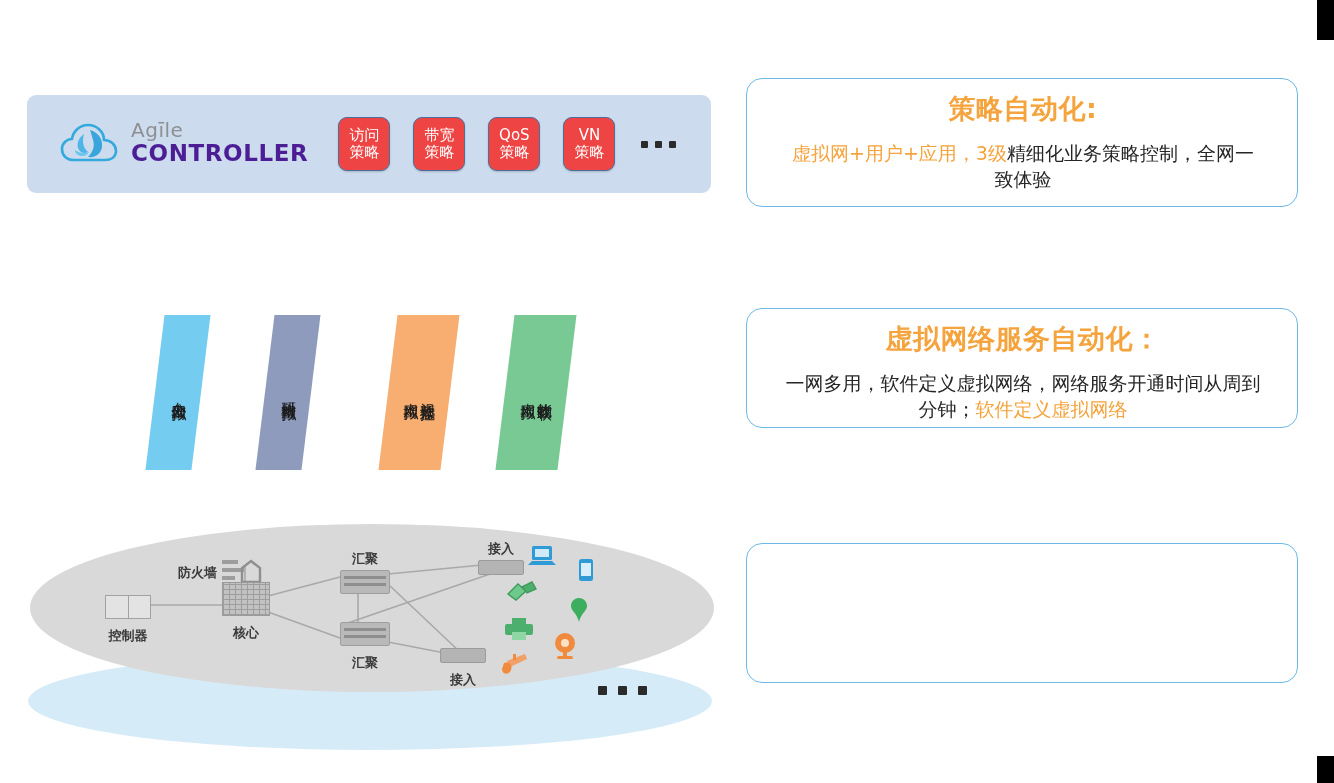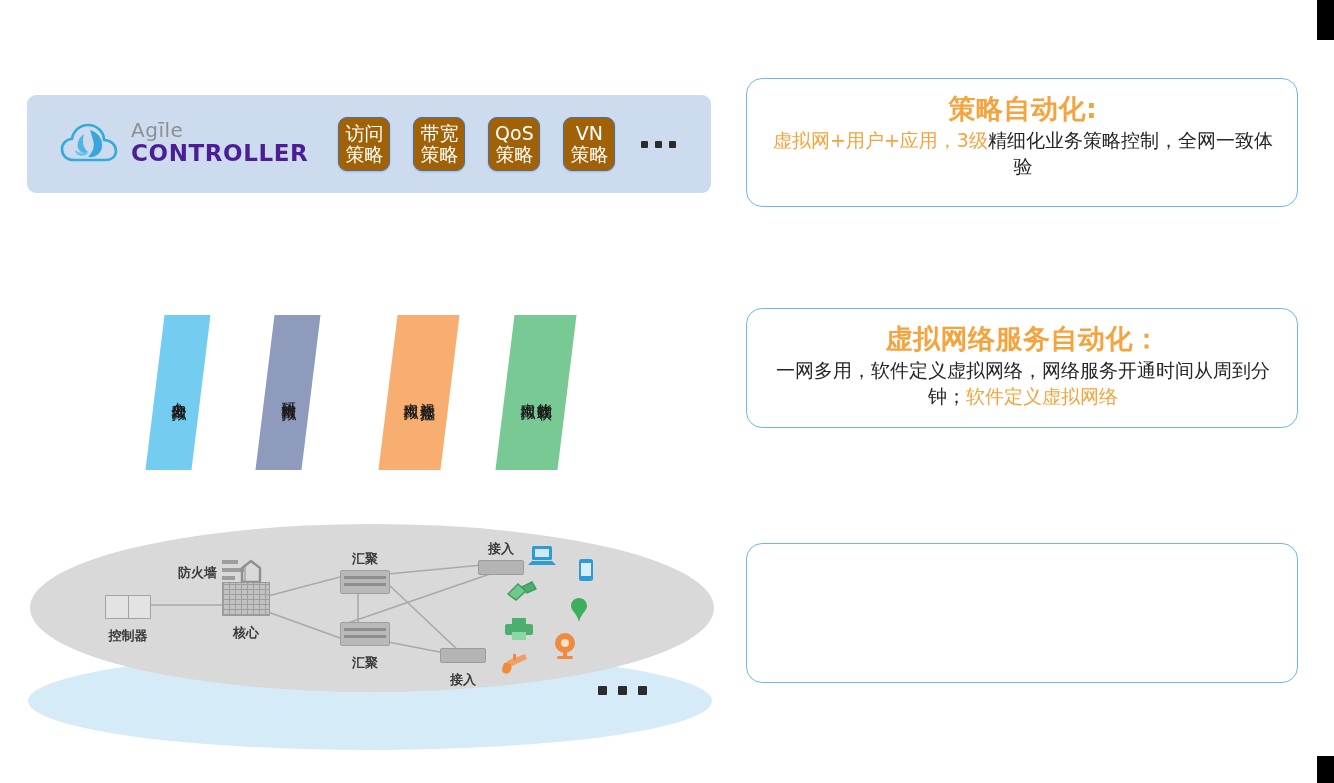--- a/index.html
+++ b/index.html
@@ -35,8 +35,8 @@
   .policy-chips{display:flex;align-items:center;margin-left:30px;}
   .chip{
     width:50px;height:52px;border-radius:9px;
-    background:#a16207;border:1px solid #4a6f9c;
-    color:#ffffff;font-size:19px;line-height:1.12;
+    background:#ef4444;border:1px solid #4a6f9c;
+    color:#ffffff;font-size:15px;line-height:1.12;
     display:flex;flex-direction:column;align-items:center;justify-content:center;
     margin-right:23px;box-shadow:0 1px 2px rgba(0,0,0,.18);
     text-align:center;

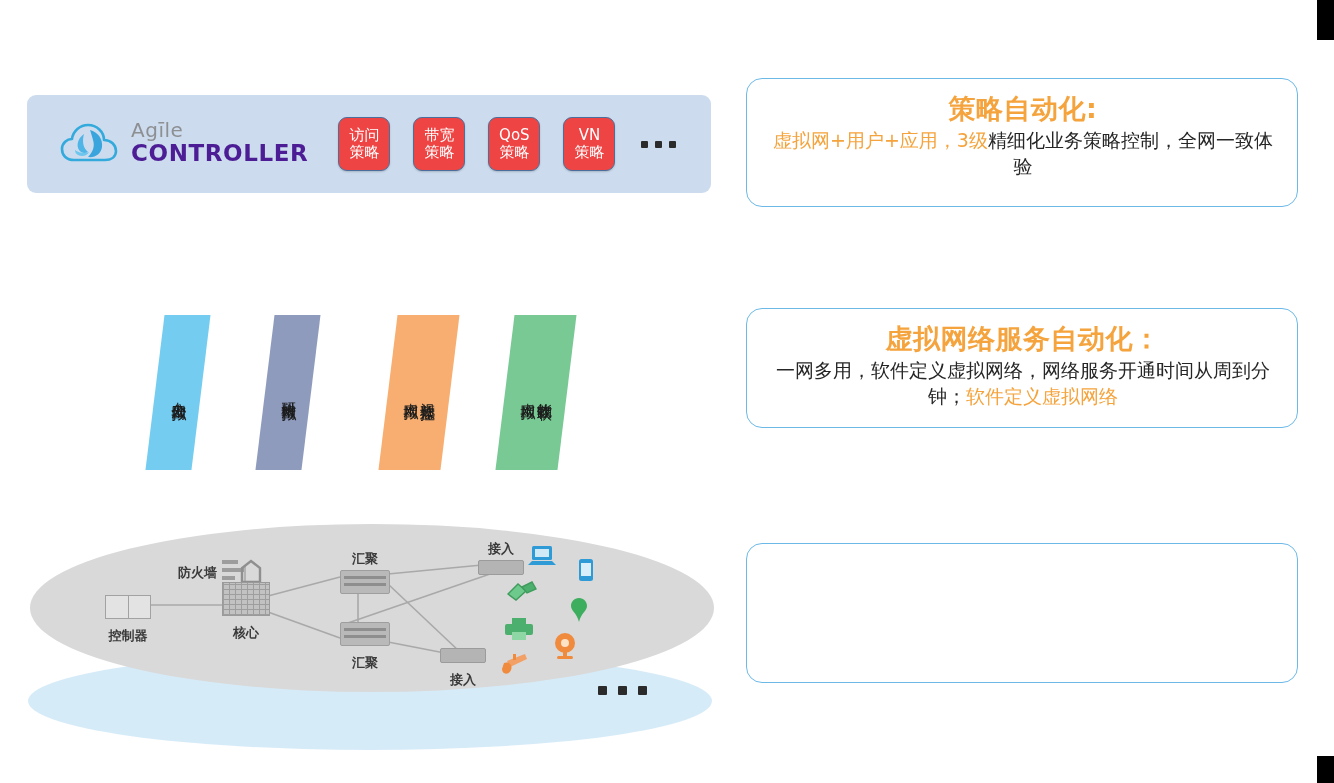--- a/index.html
+++ b/index.html
@@ -109,7 +109,7 @@
     font-family:"DejaVu Sans","Liberation Sans",sans-serif;
   }
   .card p{
-    margin:3px;font-size:19px;line-height:1.34;color:#262626;
+    margin:16px;font-size:19px;line-height:1.34;color:#262626;
     font-family:"DejaVu Sans","Liberation Sans",sans-serif;
   }
   .hl{color:#f5a33c;}

